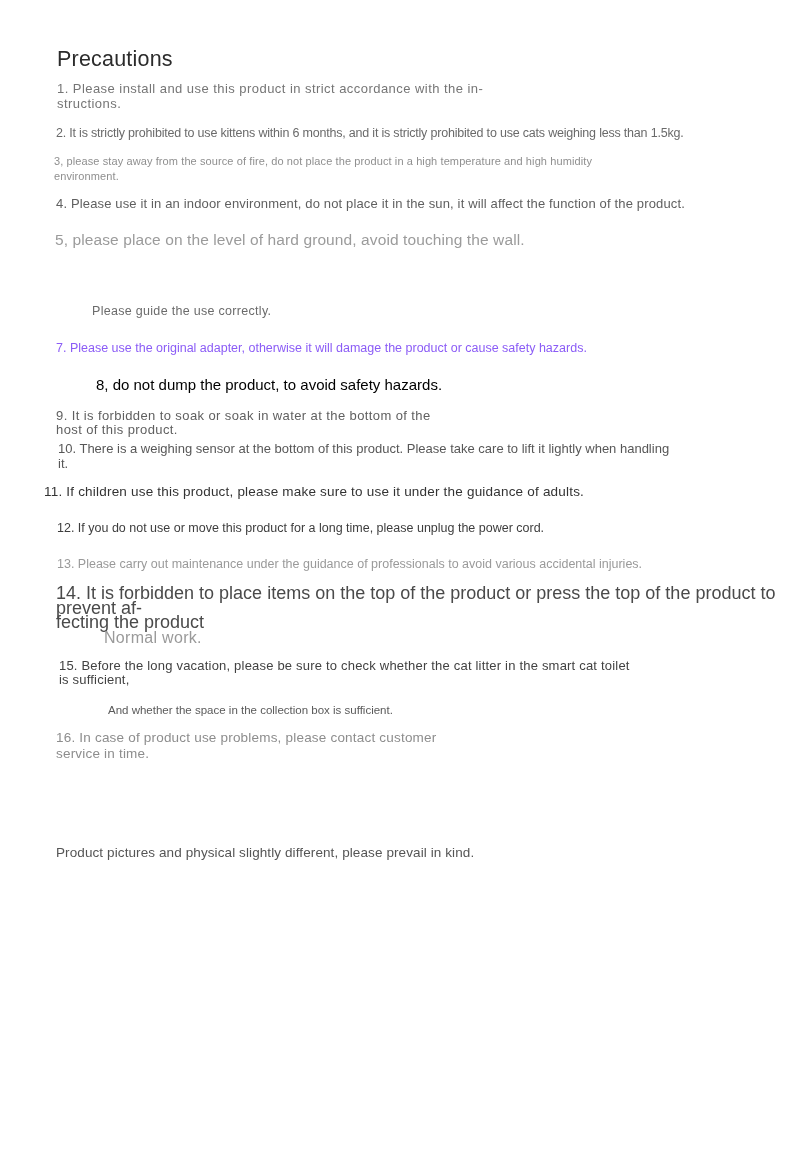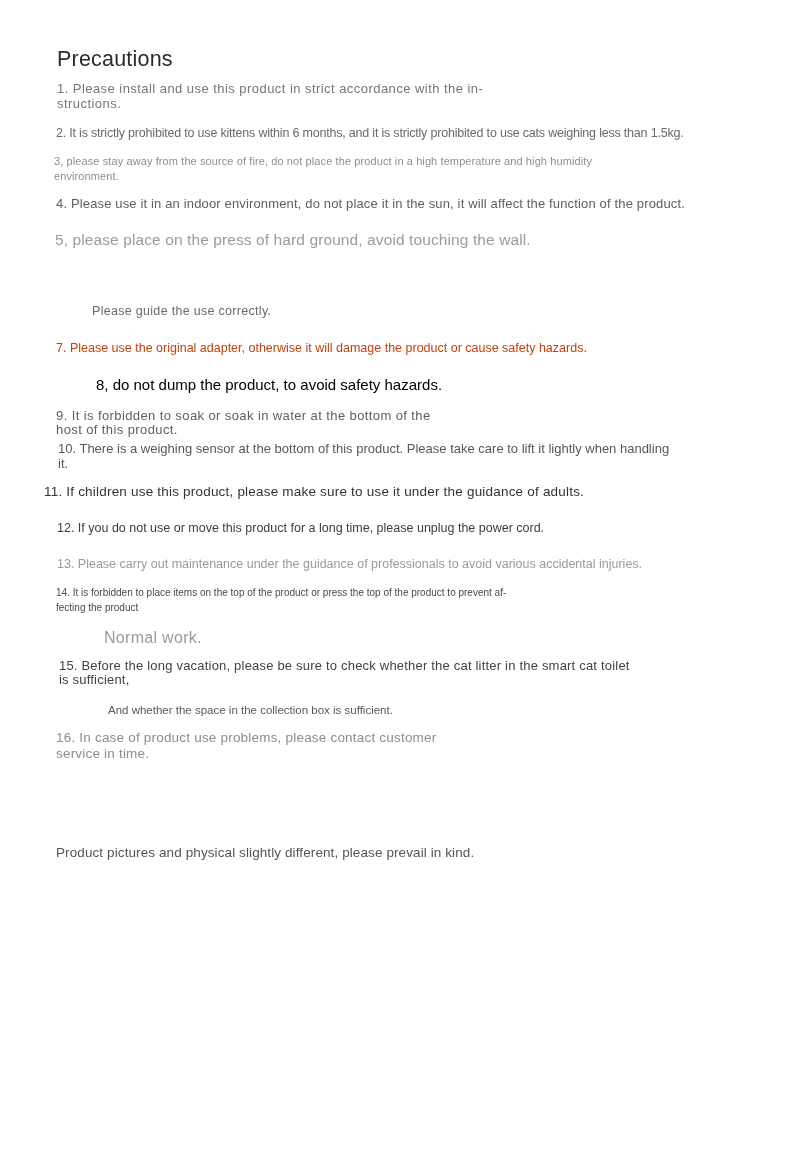--- a/index.html
+++ b/index.html
@@ -67,7 +67,7 @@
   <p id="p2" class="item">3, please stay away from the source of fire, do not place the product in a high temperature and high humidity
 environment.</p>
   <p id="p3" class="item">4. Please use it in an indoor environment, do not place it in the sun, it will affect the function of the product.</p>
-  <p id="p4" class="item">5, please place on the press of hard ground, avoid touching the wall.</p>
+  <p id="p4" class="item">5, please place on the level of hard ground, avoid touching the wall.</p>
   <p id="p6" class="item">Please guide the use correctly.</p>
   <p id="p7" class="item">7. Please use the original adapter, otherwise it will damage the product or cause safety hazards.</p>
   <p id="p8" class="item">8, do not dump the product, to avoid safety hazards.</p>

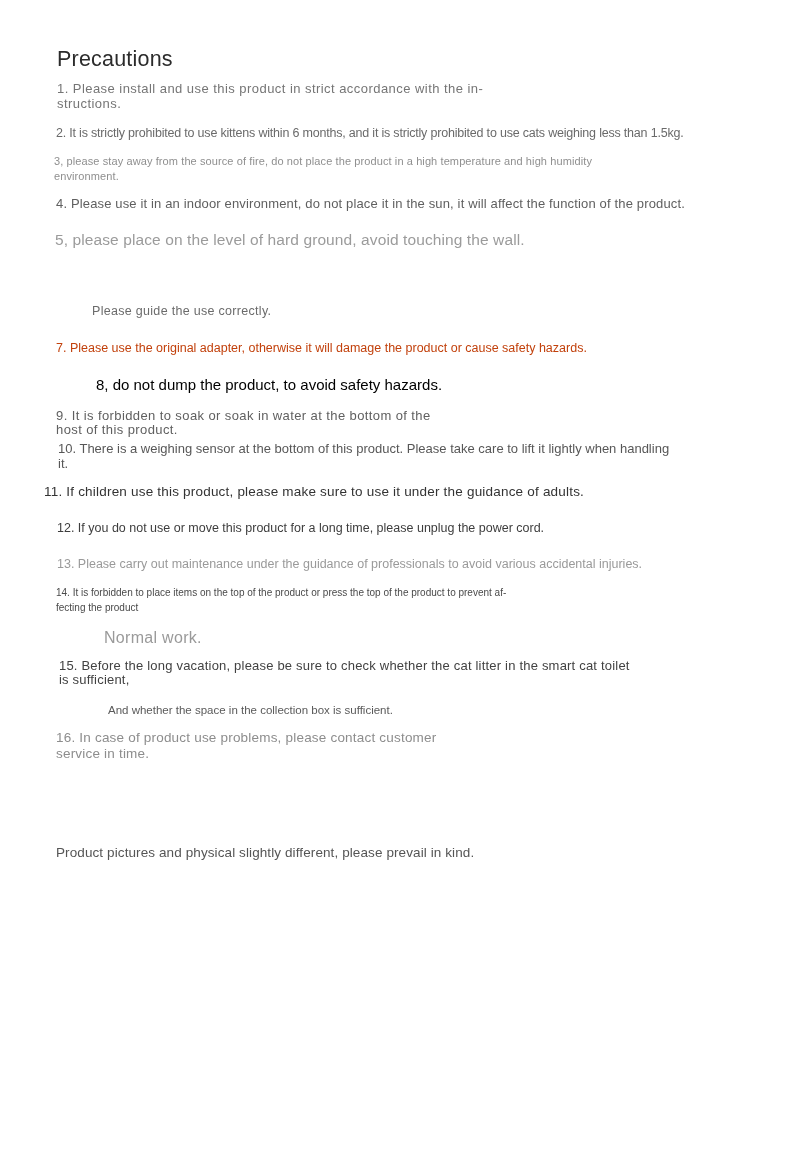--- a/index.html
+++ b/index.html
@@ -40,7 +40,7 @@
   #p4  { top: 231px; left: 55px;  font-size: 15.5px; line-height: 18px;   color: #9b9b9b; letter-spacing: 0.1px; }
   #p5  { top: 269px; left: 56px;  font-size: 13.5px; line-height: 16px;   color: #4c4c4c; }
   #p6  { top: 304px; left: 92px;  font-size: 12.5px; line-height: 15px;   color: #6b6b6b; letter-spacing: 0.3px; }
-  #p7  { top: 341px; left: 56px;  font-size: 12.5px; line-height: 15px;   color: #c2410c; }
+  #p7  { top: 341px; left: 56px;  font-size: 12.5px; line-height: 15px;   color: #8b5cf6; }
   #p8  { top: 376px; left: 56px;  font-size: 15px;   line-height: 18px;   color: #000000; margin-left: 40px; }
   #p9  { top: 409px; left: 56px;  font-size: 13px;   line-height: 14px;   color: #606060; letter-spacing: 0.4px; }
   #p10 { top: 441px; left: 58px;  font-size: 13px;   line-height: 15px;   color: #575757; }

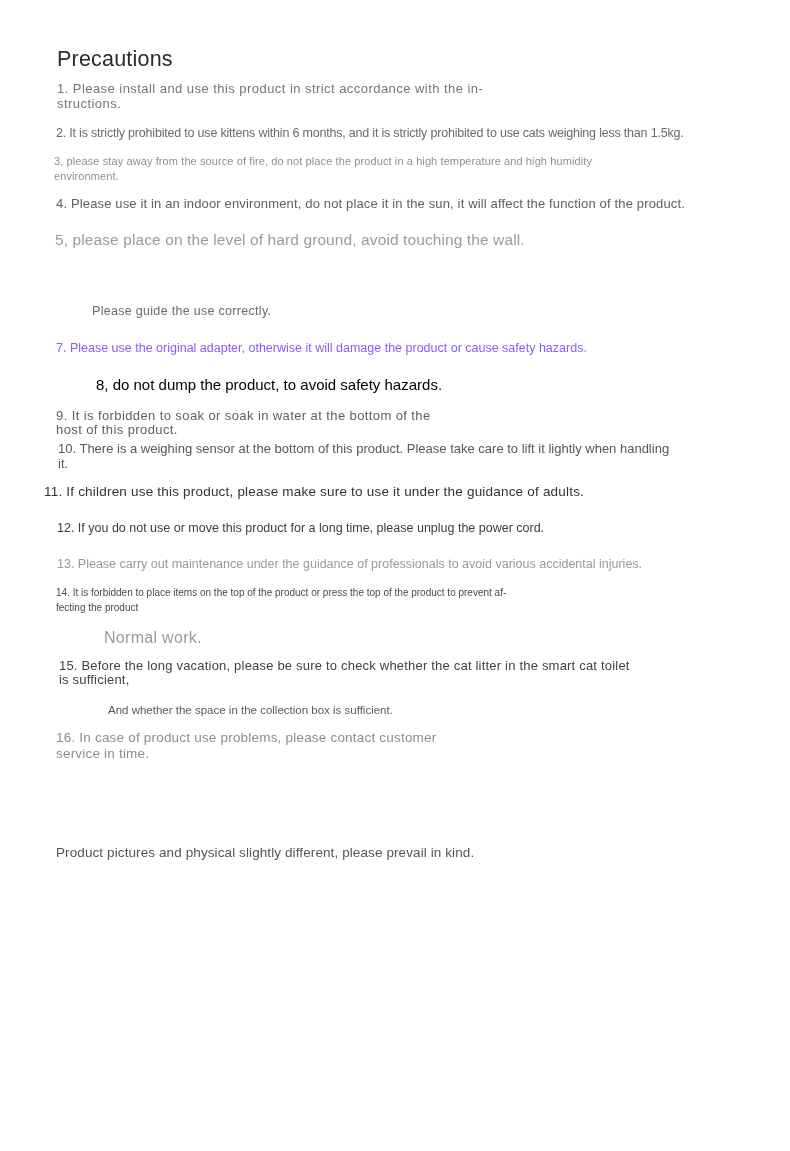--- a/index.html
+++ b/index.html
@@ -47,7 +47,7 @@
   #p11 { top: 484px; left: 44px;  font-size: 13.5px; line-height: 16px;   color: #333333; letter-spacing: 0.2px; }
   #p12 { top: 521px; left: 57px;  font-size: 12.5px; line-height: 15px;   color: #3d3d3d; }
   #p13 { top: 557px; left: 57px;  font-size: 12.5px; line-height: 15px;   color: #9a9a9a; }
-  #p14 { top: 586px; left: 56px;  font-size: 10px; line-height: 14.5px; color: #4a4a4a; }
+  #p14 { top: 586px; left: 56px;  font-size: 18px; line-height: 14.5px; color: #4a4a4a; }
   #p15 { top: 628px; left: 104px; font-size: 16px;   line-height: 19px;   color: #9a9a9a; letter-spacing: 0.3px; }
   #p16 { top: 659px; left: 59px;  font-size: 13px;   line-height: 14px;   color: #424242; letter-spacing: 0.2px; }
   #p17 { top: 703px; left: 108px; font-size: 11.5px; line-height: 14px;   color: #5a5a5a; }

